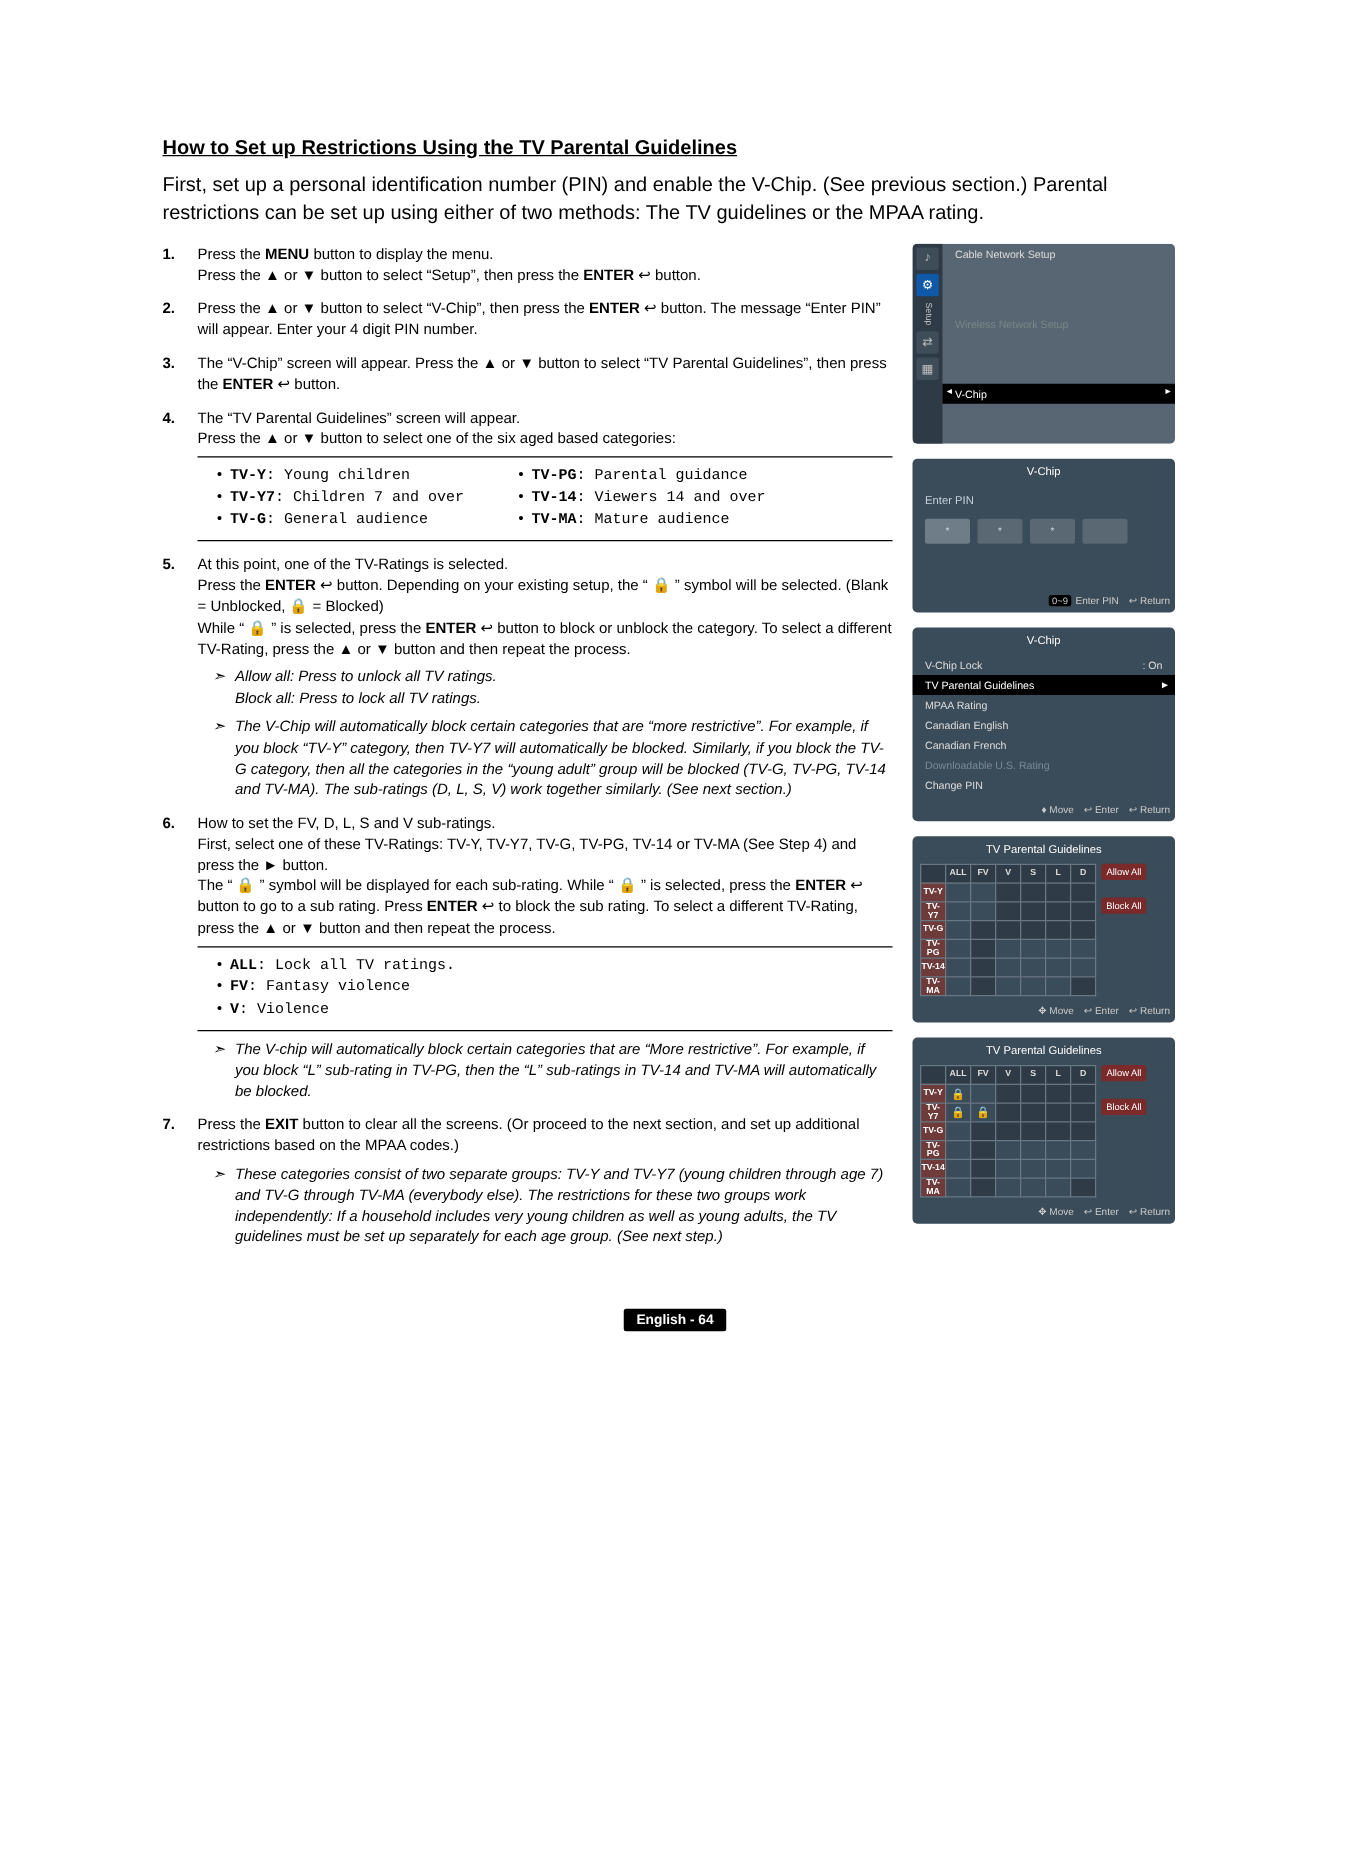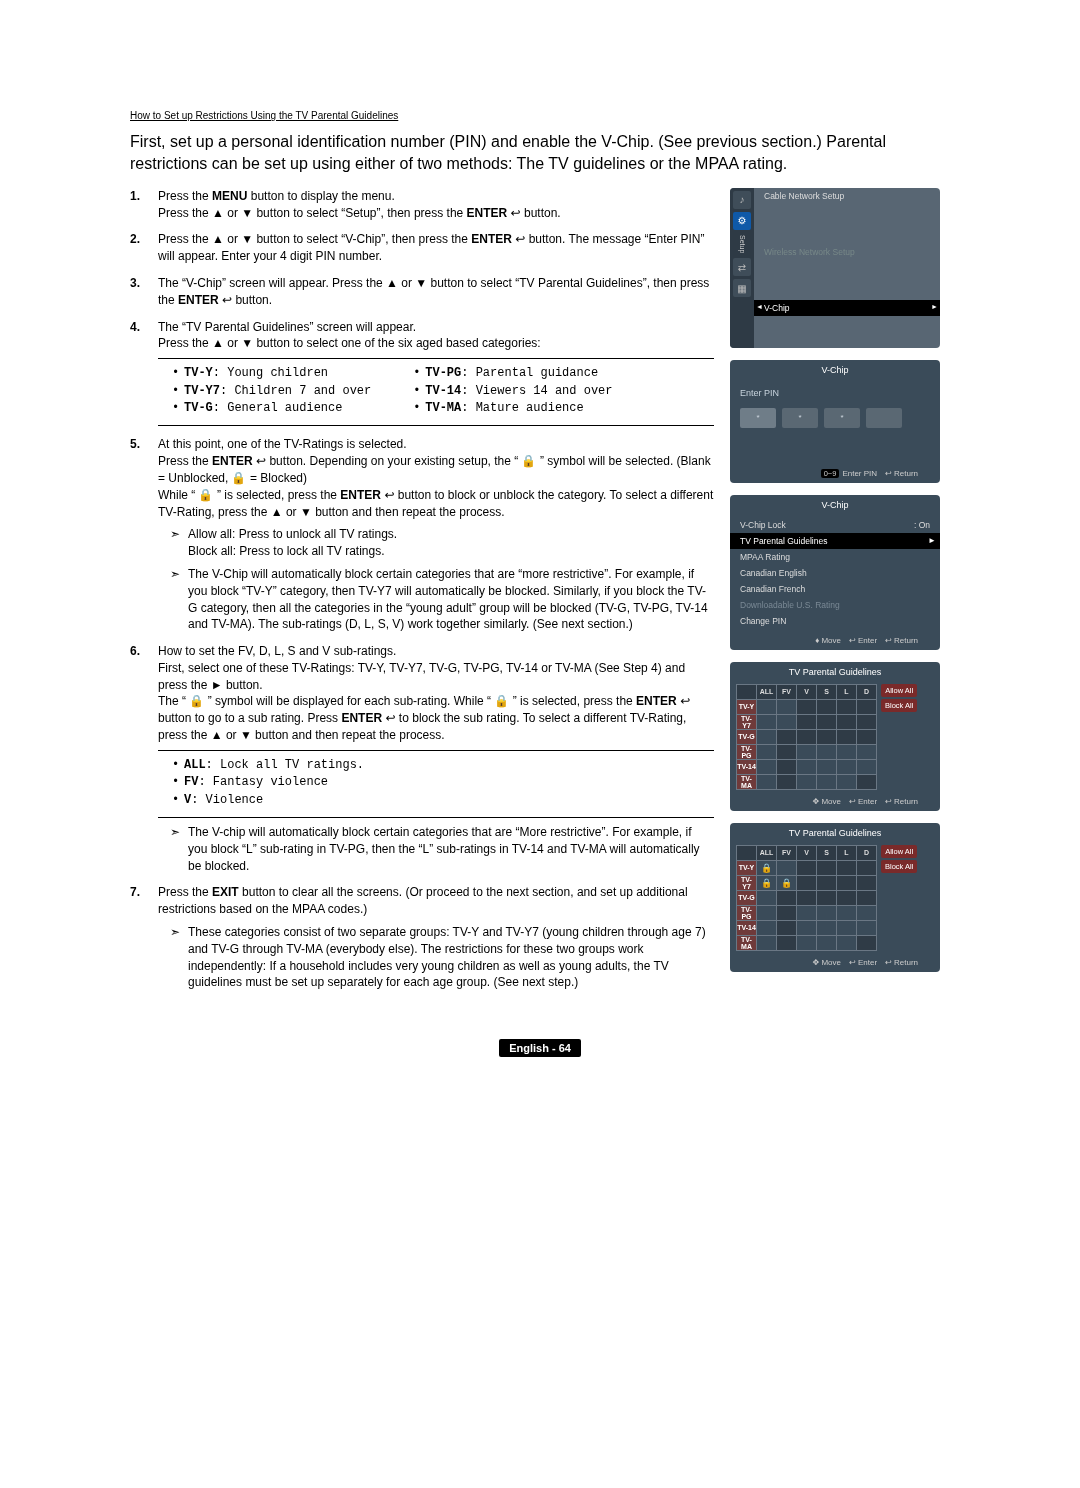--- a/index.html
+++ b/index.html
@@ -4,7 +4,7 @@
 <style>
   * { margin: 0; padding: 0; box-sizing: border-box; }
   body { font-family: Arial, Helvetica, sans-serif; font-size: 12px; background: #fff; color: #000; width: 1080px; margin: 0 auto; padding: 110px 130px 60px 130px; }
-  .section-title { font-weight: normal; font-size: 10px; text-decoration: underline; margin-bottom: 10px; }
+  .section-title { font-weight: bold; font-size: 16px; text-decoration: underline; margin-bottom: 10px; }
   .intro { font-size: 16px; line-height: 1.4; margin-bottom: 12px; }
   .columns { display: flex; gap: 16px; }
   .left { flex: 1; }

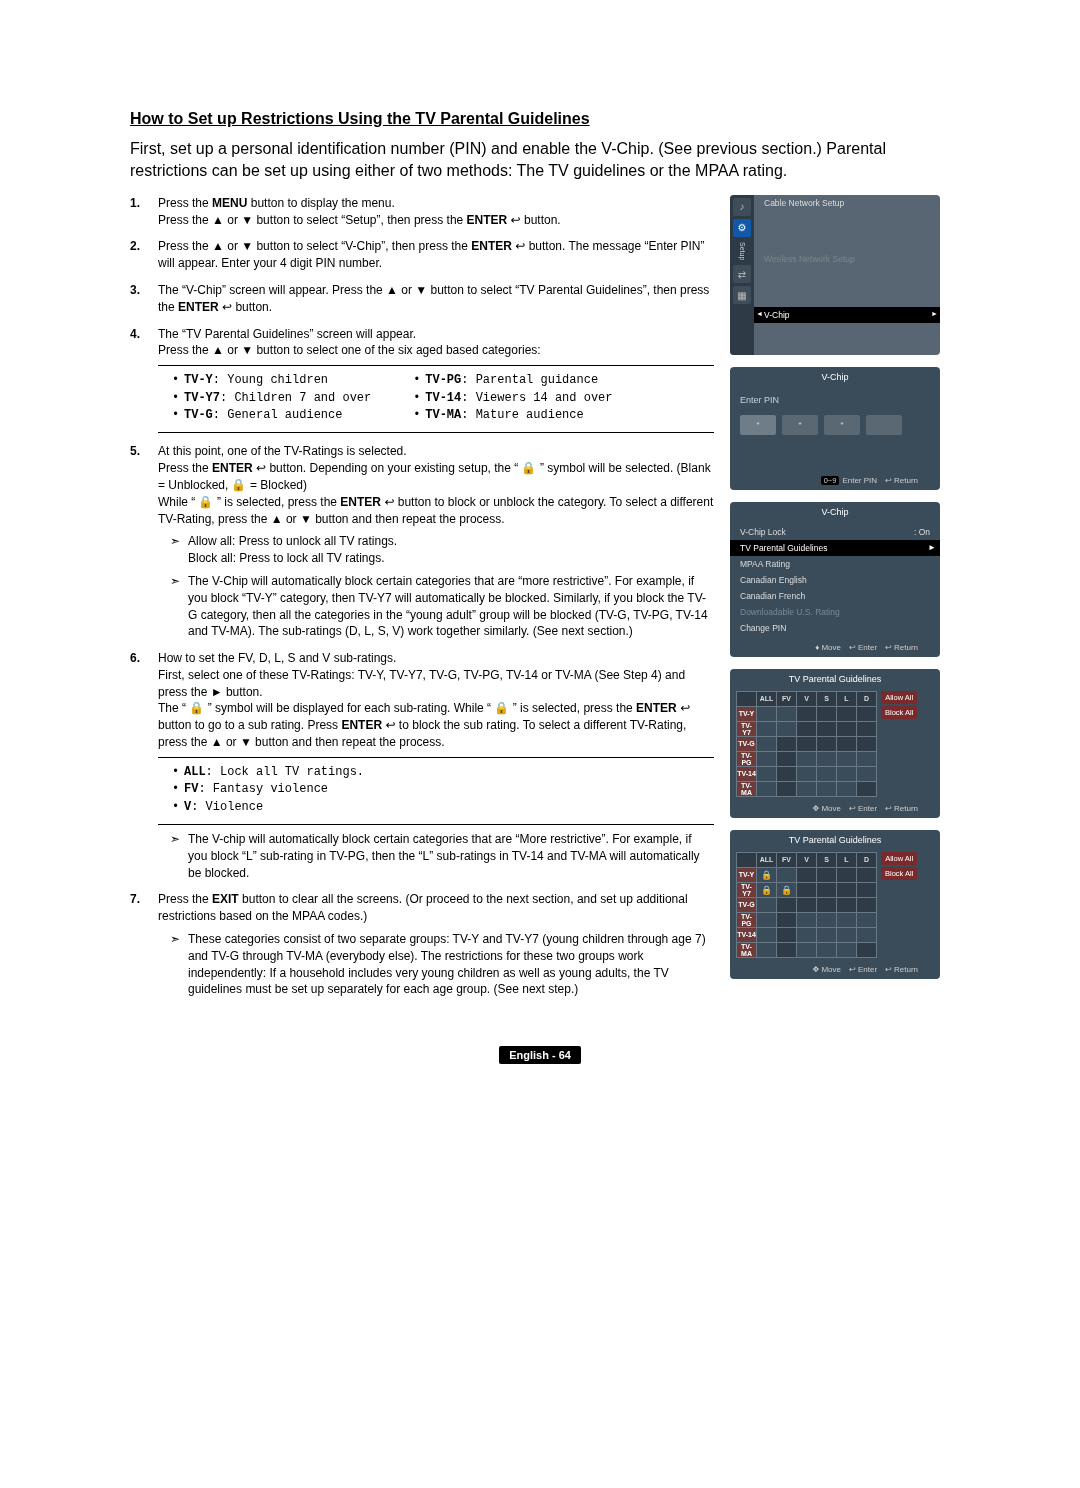--- a/index.html
+++ b/index.html
@@ -29,7 +29,7 @@
   
   .osd { width: 210px; background: #3a4b59; color: #ddd; font-size: 9px; border-radius: 4px; overflow: hidden; margin-bottom: 12px; position: relative; }
   .osd-title { text-align: center; padding: 5px 0 3px 0; font-size: 9px; color: #fff; }
-  .osd-footer { display: flex; justify-content: flex-end; gap: 8px; padding: 5px 22px; font-size: 8px; color: #ccc; }
+  .osd-footer { display: flex; justify-content: flex-end; gap: 8px; padding: 5px 4px; font-size: 8px; color: #ccc; }
   .osd-footer span { display: inline-flex; align-items: center; gap: 3px; }
   .osd-footer .key { background: #000; padding: 0 3px; border-radius: 2px; font-size: 7.5px; }
 

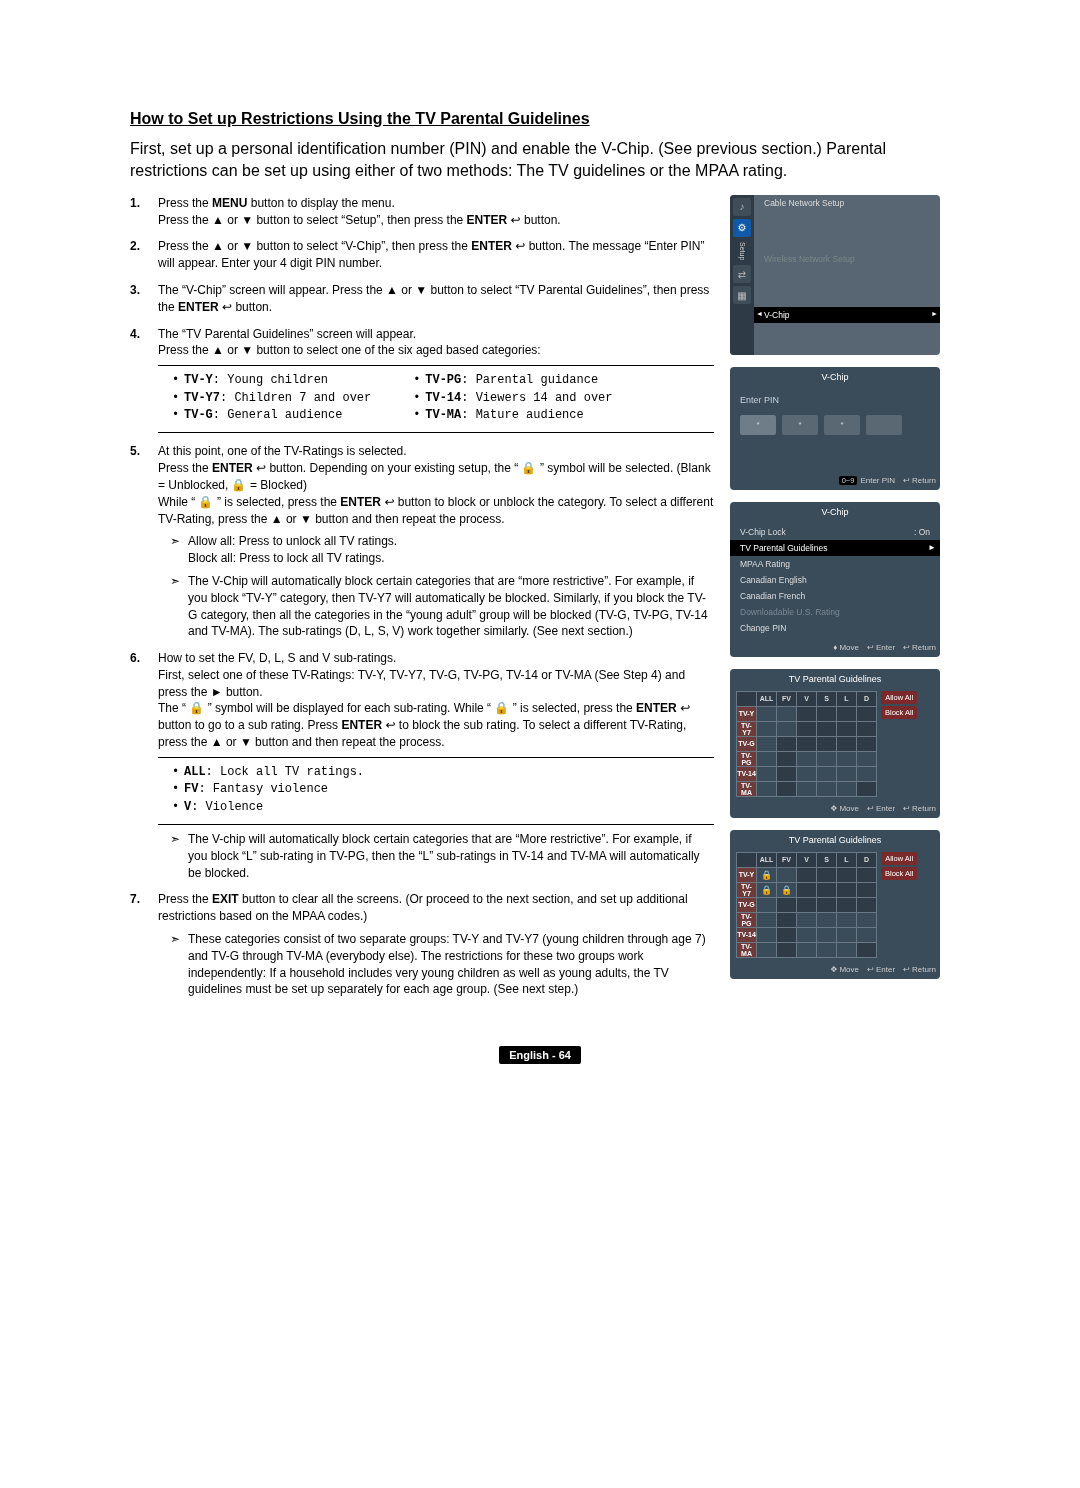--- a/index.html
+++ b/index.html
@@ -18,7 +18,7 @@
   .rating-block li, .note-list > li { position: relative; padding-left: 14px; line-height: 1.45; }
   .rating-block li::before, .note-list > li::before { content: "•"; position: absolute; left: 2px; }
   .sub-items { margin: 6px 0 0 12px; list-style: none; }
-  .sub-items > li { position: relative; padding-left: 18px; margin-bottom: 6px; line-height: 1.4; }
+  .sub-items > li { position: relative; padding-left: 18px; margin-bottom: 6px; line-height: 1.4; font-style: italic; }
   .sub-items > li::before { content: "➣"; position: absolute; left: 0; }
   .hr { border: 0; border-top: 1px solid #000; margin: 6px 0; }
   .enter-glyph { display: inline-block; }

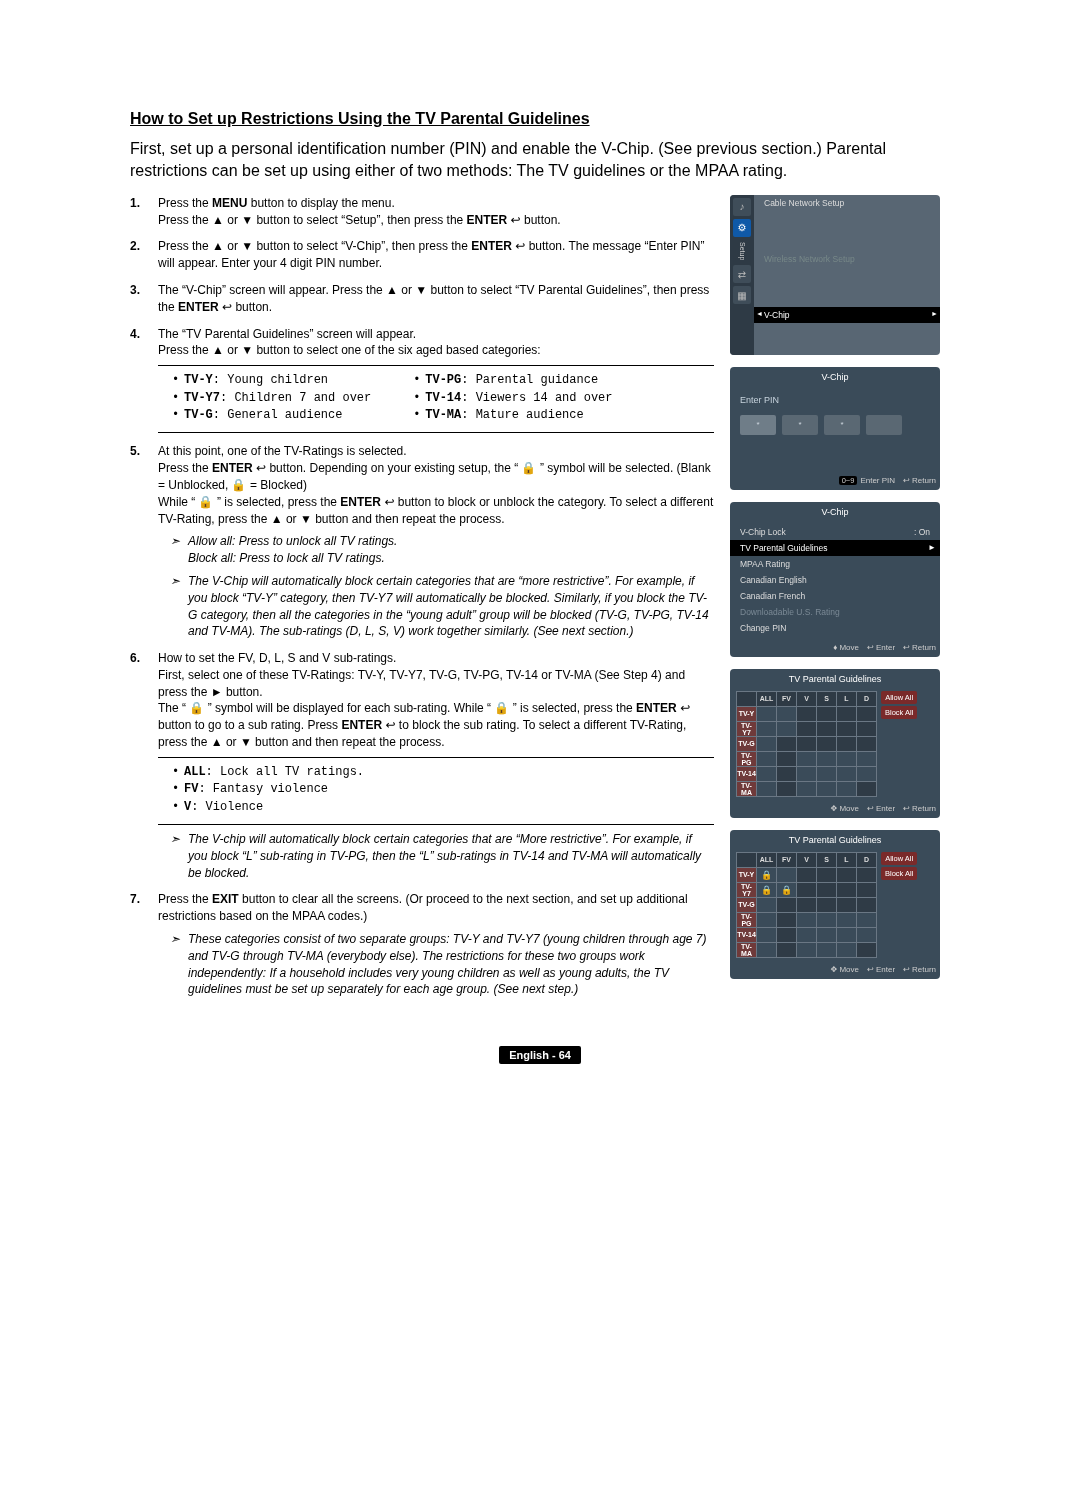--- a/index.html
+++ b/index.html
@@ -68,7 +68,7 @@
   .pg-grid th { background: #2e3a45; font-weight: bold; }
   .pg-grid td.dim { background: #2f3b46; }
   .pg-grid .rowlbl { background: #6f3a3a; color: #fff; font-weight: bold; }
-  .pg-buttons { display: flex; flex-direction: column; gap: 2px; }
+  .pg-buttons { display: flex; flex-direction: column; gap: 14px; }
   .pg-btn { background: #7a2a2a; color: #fff; font-size: 7.5px; padding: 2px 4px; border-radius: 2px; text-align: center; }
   .lock-cell { color: #ffd36b; font-size: 9px; }
 </style>

